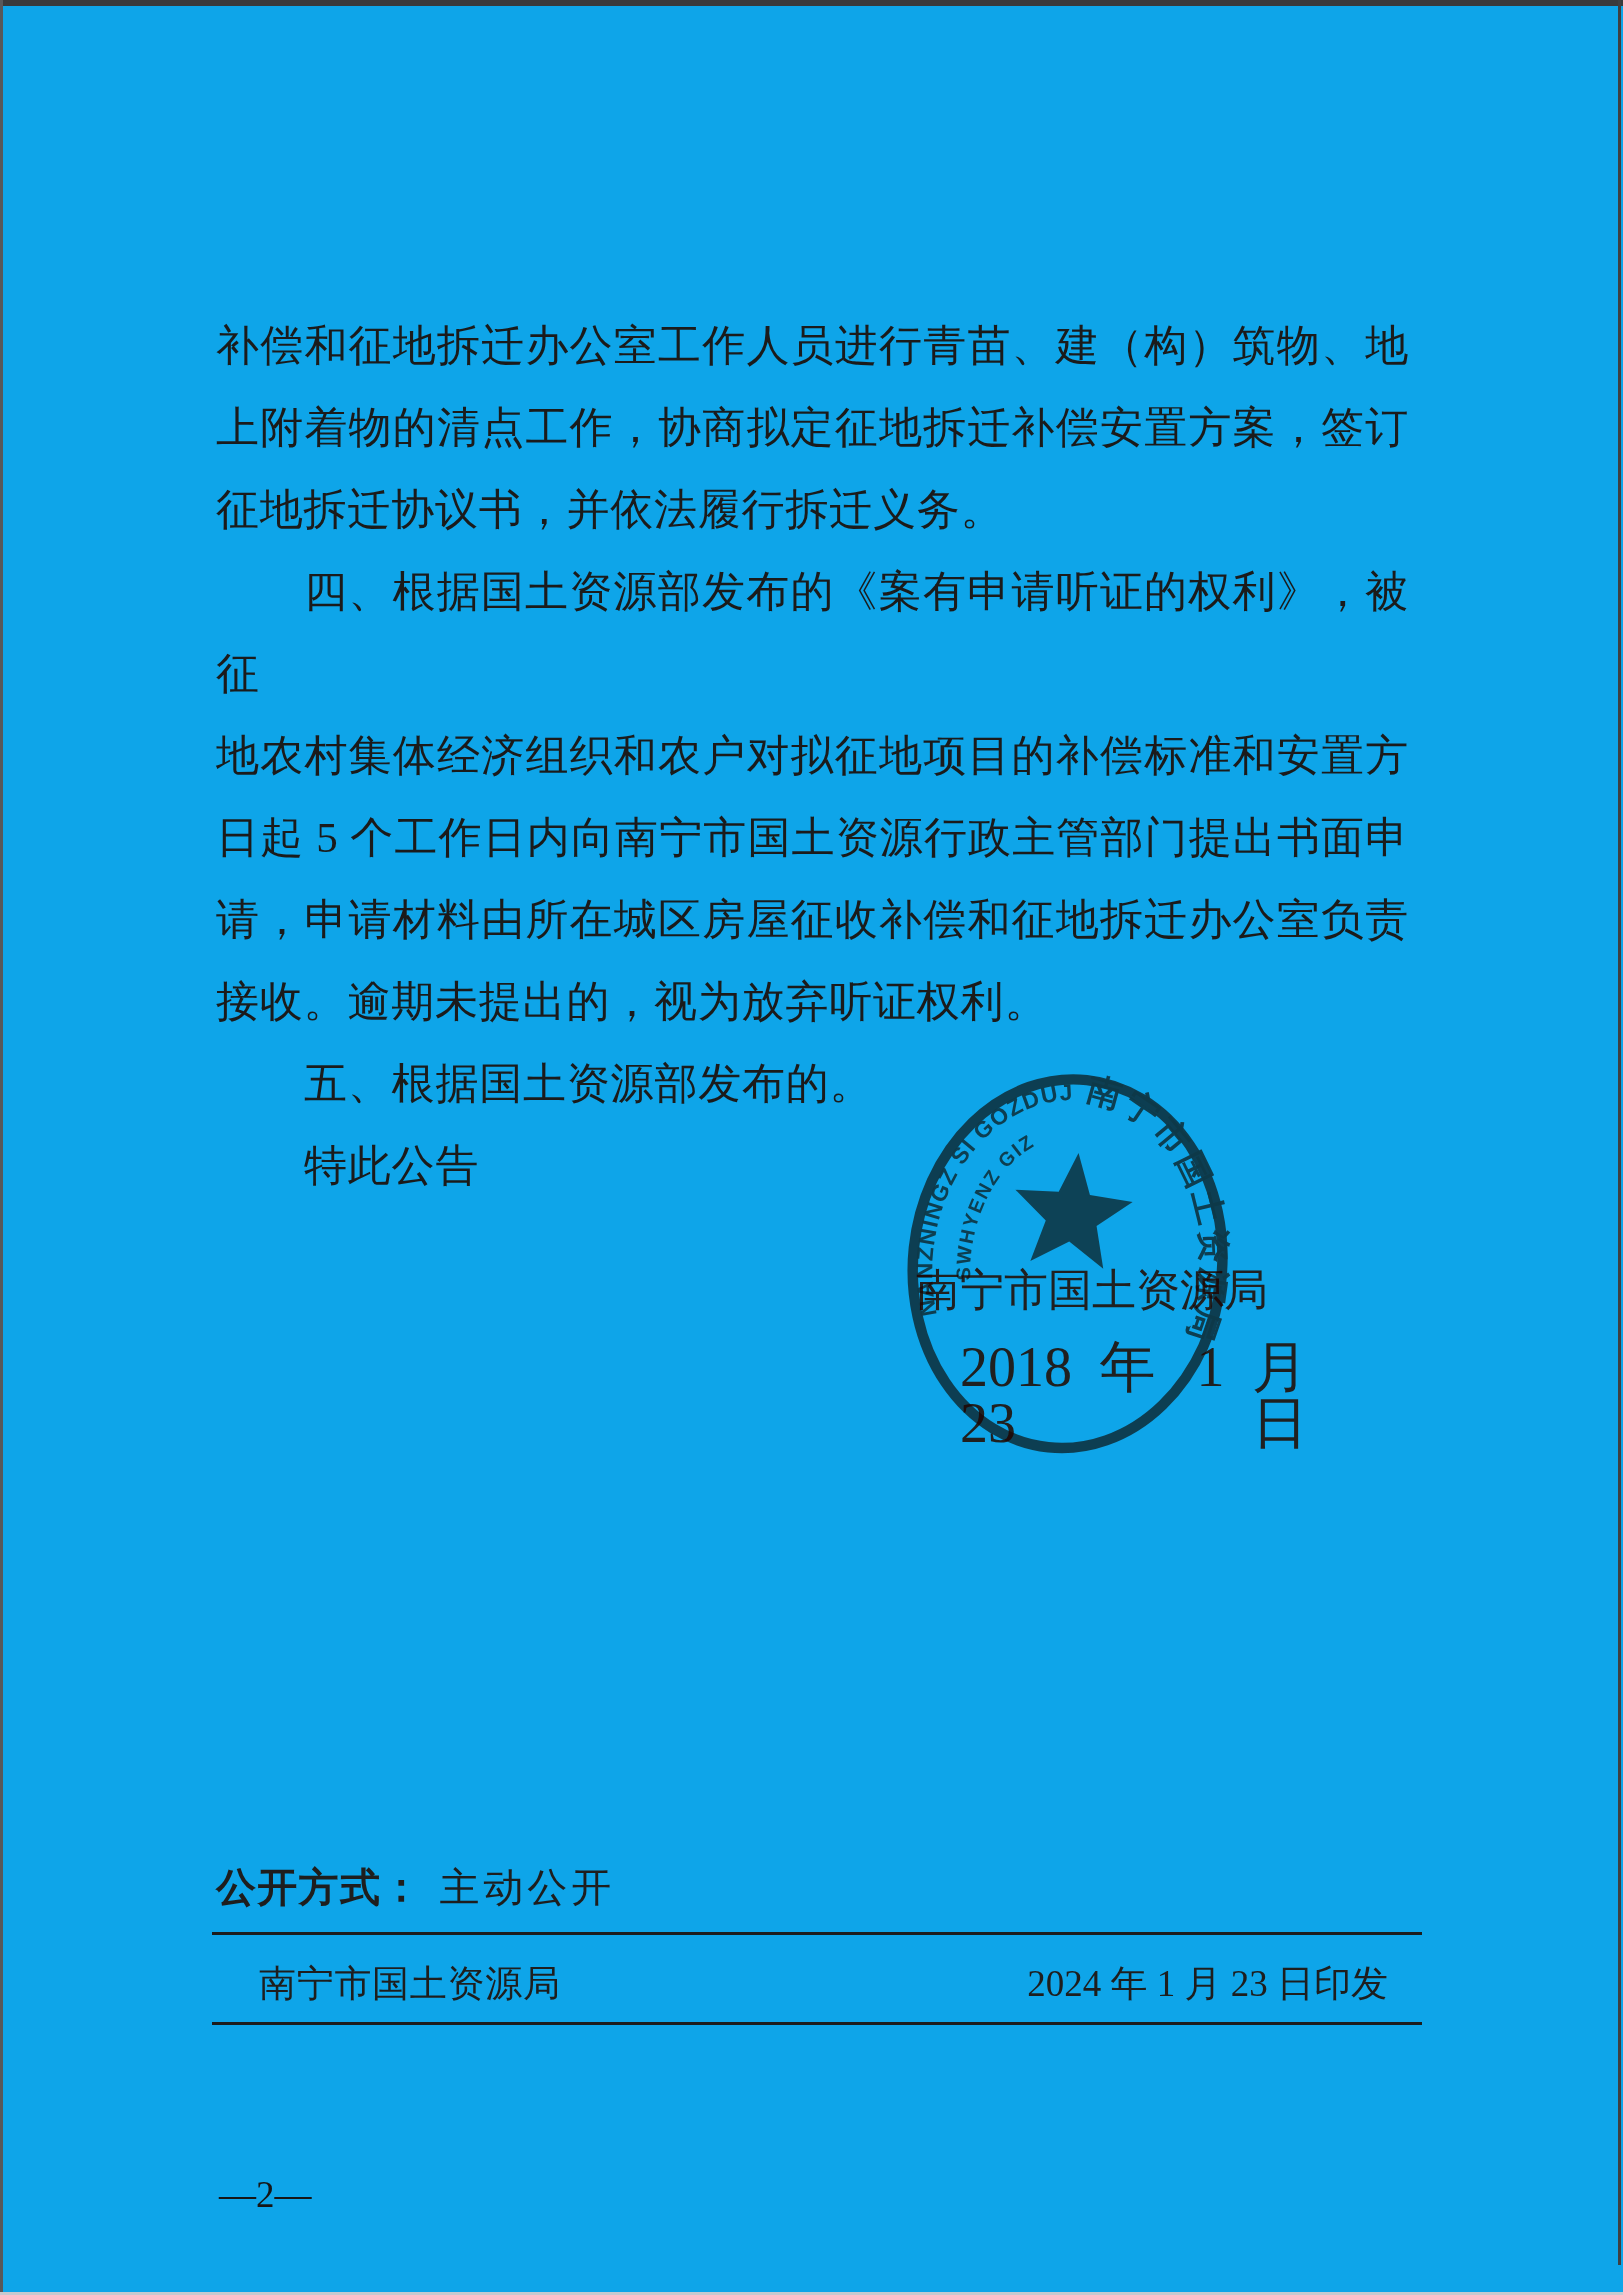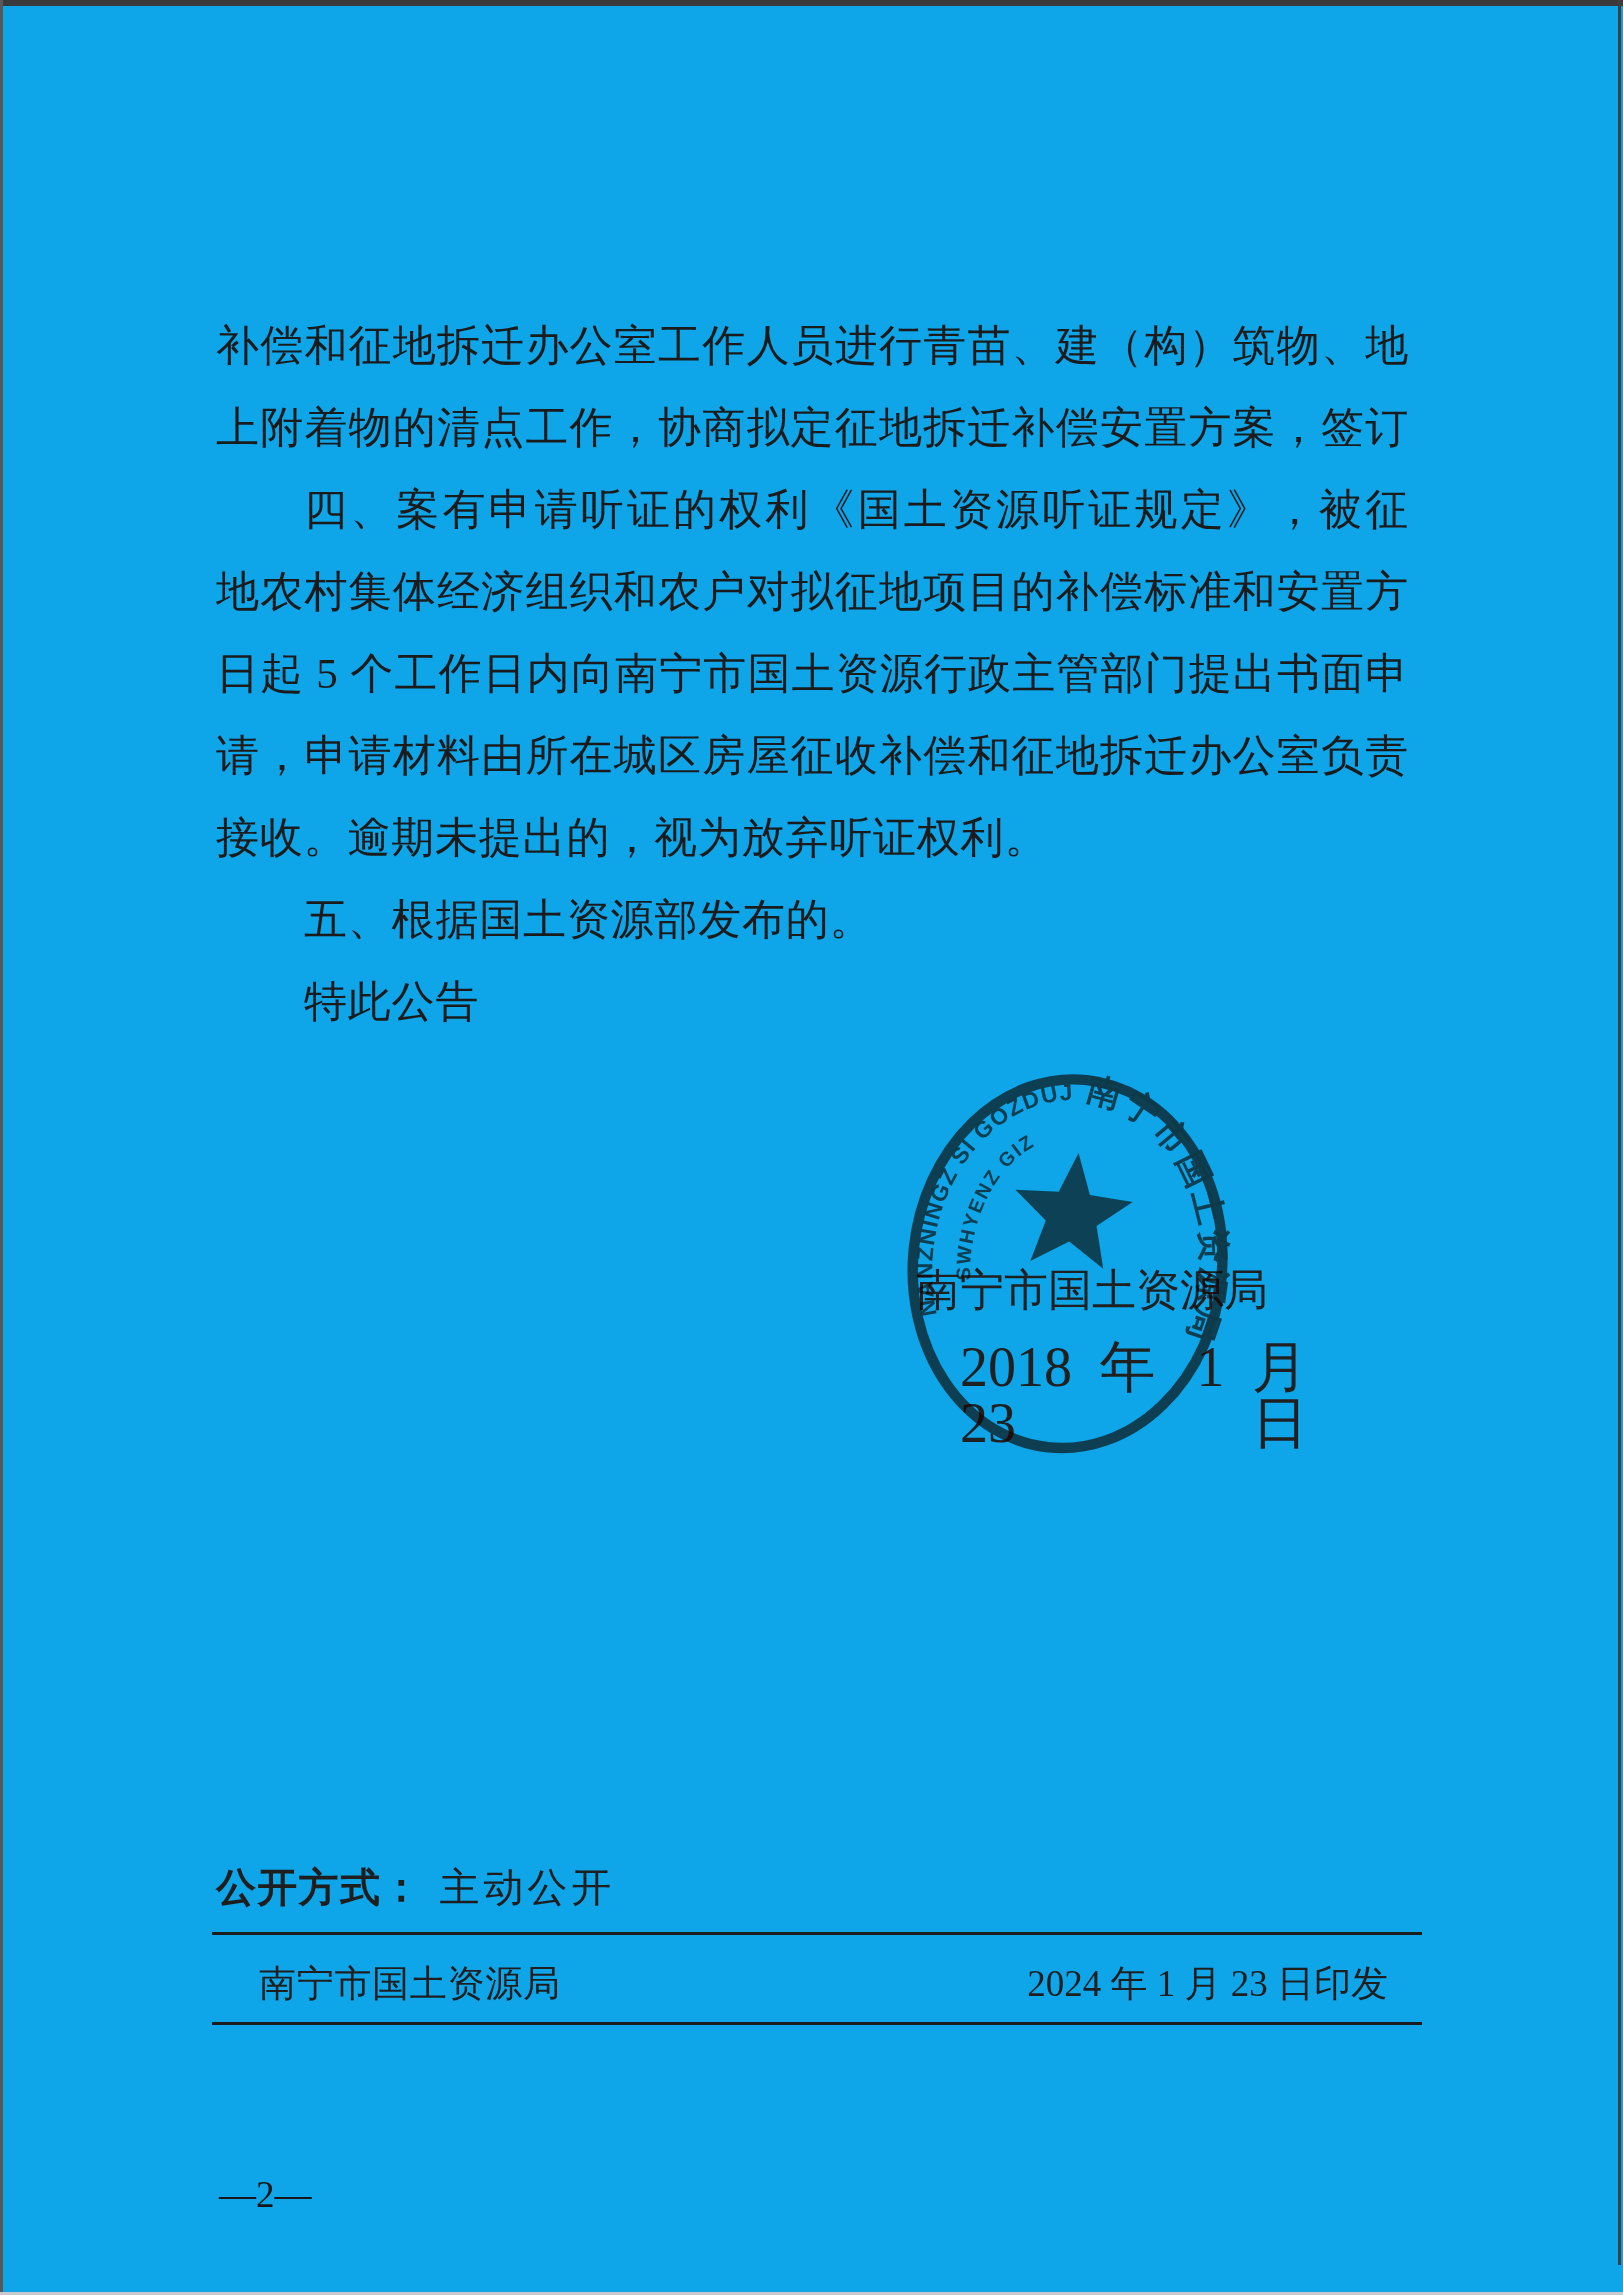--- a/index.html
+++ b/index.html
@@ -84,6 +84,7 @@
   <div class="doc-body">
     <div class="doc-line full">补偿和征地拆迁办公室工作人员进行青苗、建（构）筑物、地</div>
     <div class="doc-line full">上附着物的清点工作，协商拟定征地拆迁补偿安置方案，签订</div>
+    <div class="doc-line">征地拆迁协议书，并依法履行拆迁义务。</div>
     <div class="doc-line full ind">四、案有申请听证的权利《国土资源听证规定》，被征</div>
     <div class="doc-line full">地农村集体经济组织和农户对拟征地项目的补偿标准和安置方</div>
     <div class="doc-line full">日起 5 个工作日内向南宁市国土资源行政主管部门提出书面申</div>

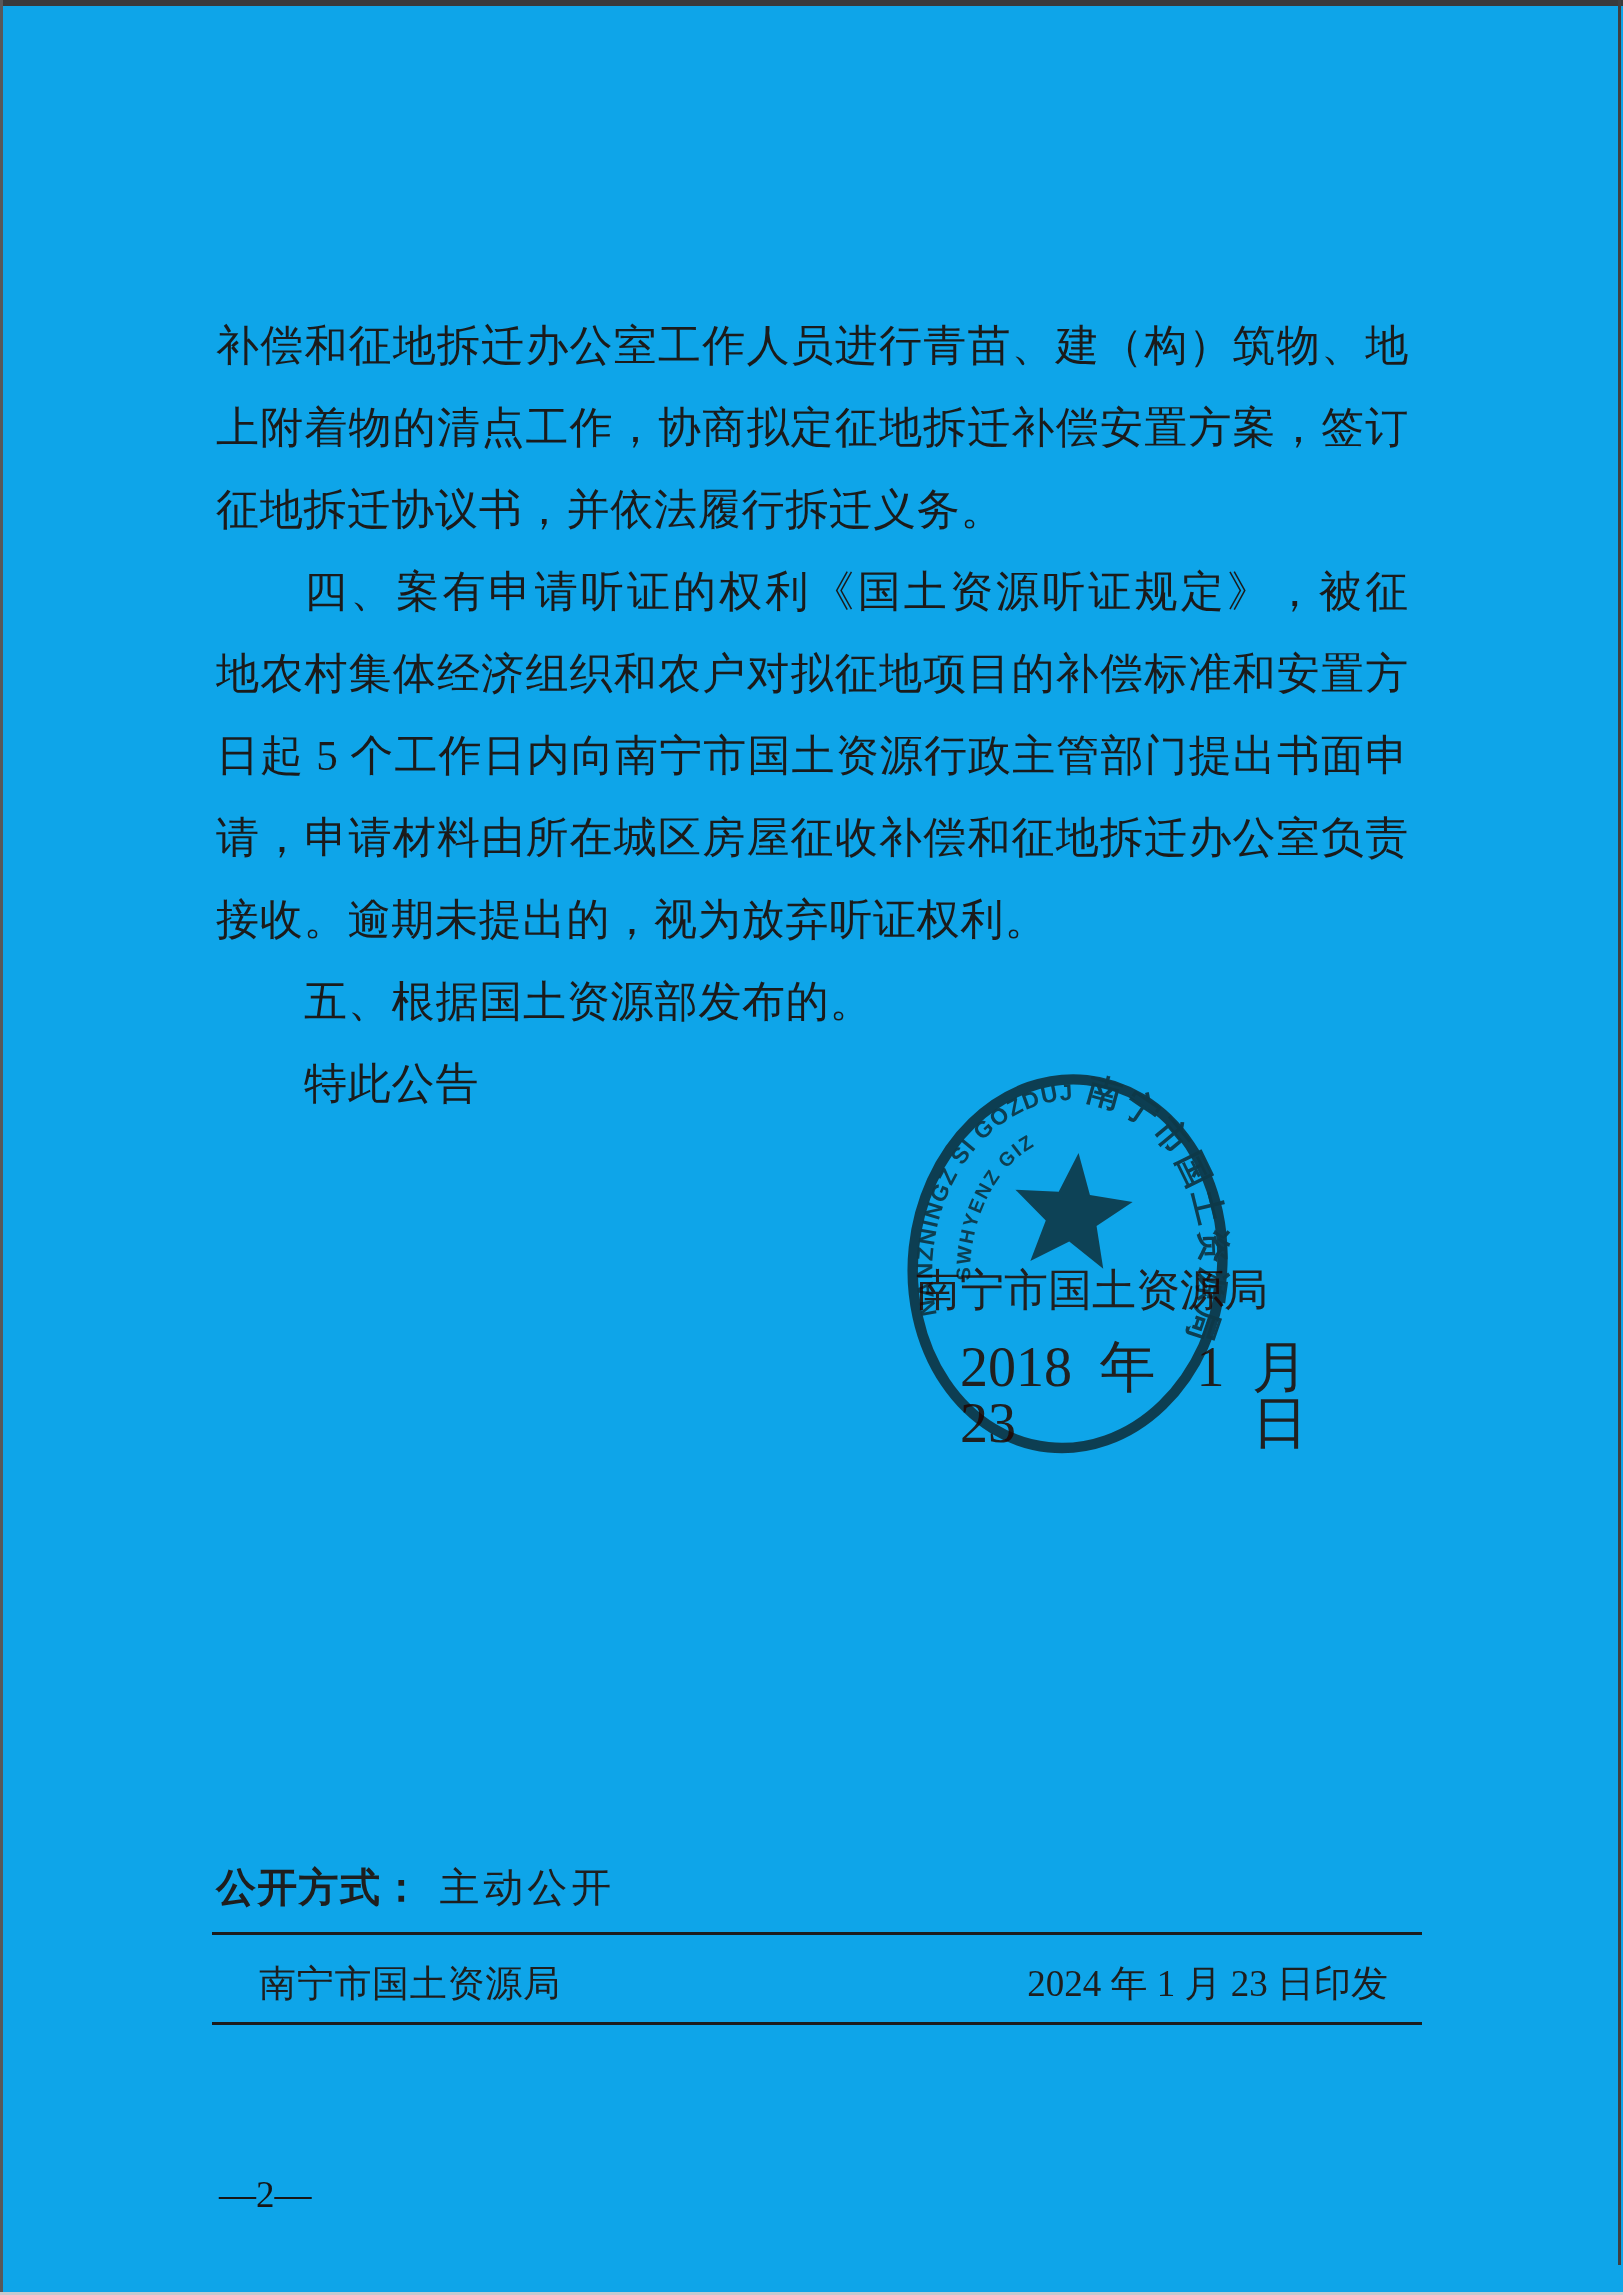--- a/index.html
+++ b/index.html
@@ -85,7 +85,7 @@
     <div class="doc-line full">补偿和征地拆迁办公室工作人员进行青苗、建（构）筑物、地</div>
     <div class="doc-line full">上附着物的清点工作，协商拟定征地拆迁补偿安置方案，签订</div>
     <div class="doc-line">征地拆迁协议书，并依法履行拆迁义务。</div>
-    <div class="doc-line full ind">四、案有申请听证的权利《国土资源听证规定》，被征</div>
+    <div class="doc-line full ind">四、根据国土资源部发布的《案有申请听证的权利》，被征</div>
     <div class="doc-line full">地农村集体经济组织和农户对拟征地项目的补偿标准和安置方</div>
     <div class="doc-line full">日起 5 个工作日内向南宁市国土资源行政主管部门提出书面申</div>
     <div class="doc-line full">请，申请材料由所在城区房屋征收补偿和征地拆迁办公室负责</div>

